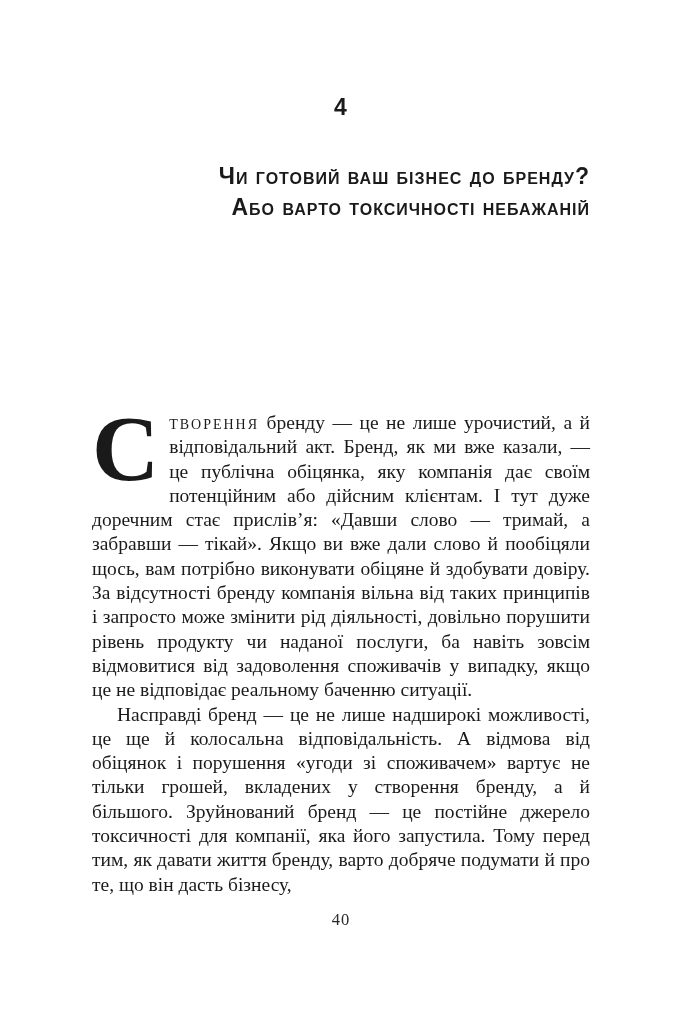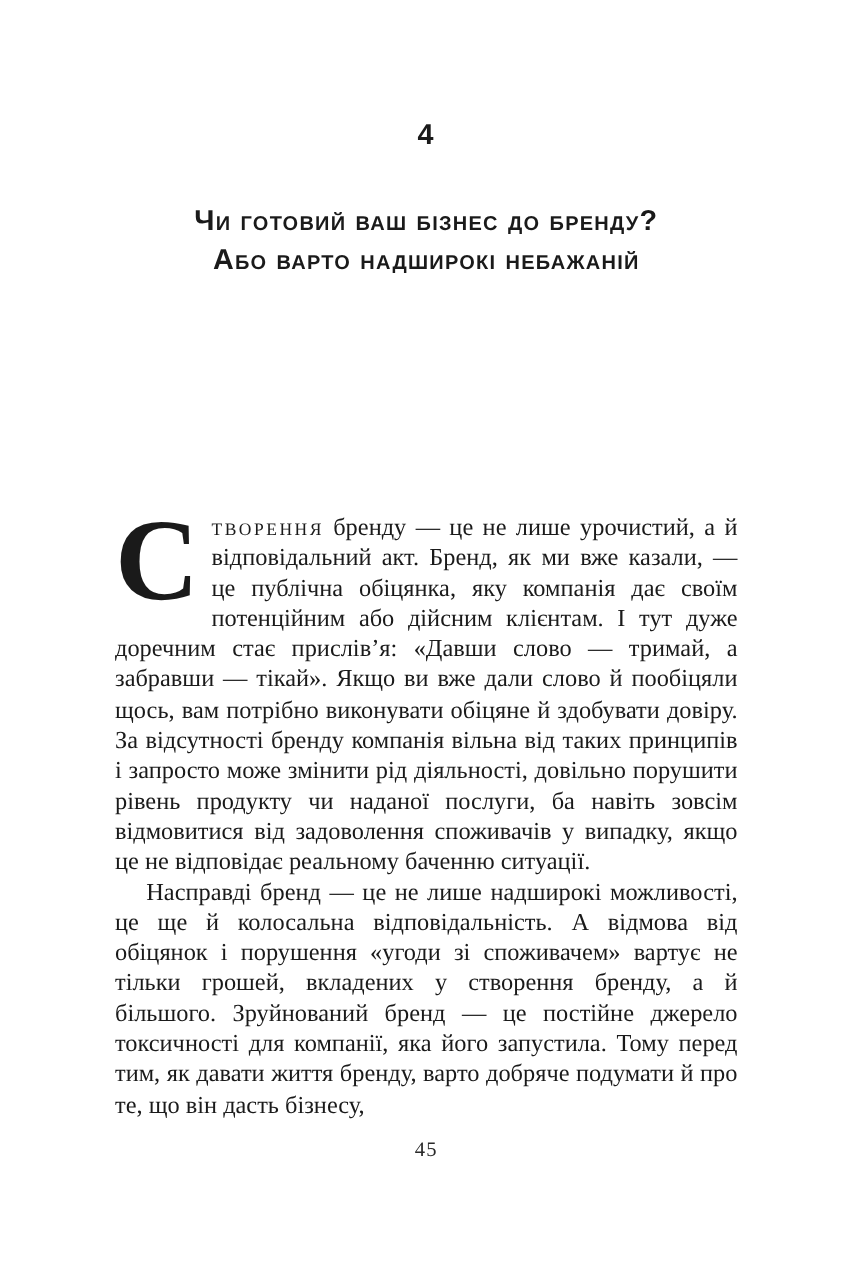--- a/index.html
+++ b/index.html
@@ -26,7 +26,7 @@
   }
   .chapter-title {
     margin-top: 42px;
-    text-align: center;
+    text-align: right;
     font-family: "Liberation Sans", sans-serif;
     font-weight: 700;
     font-size: 23px;

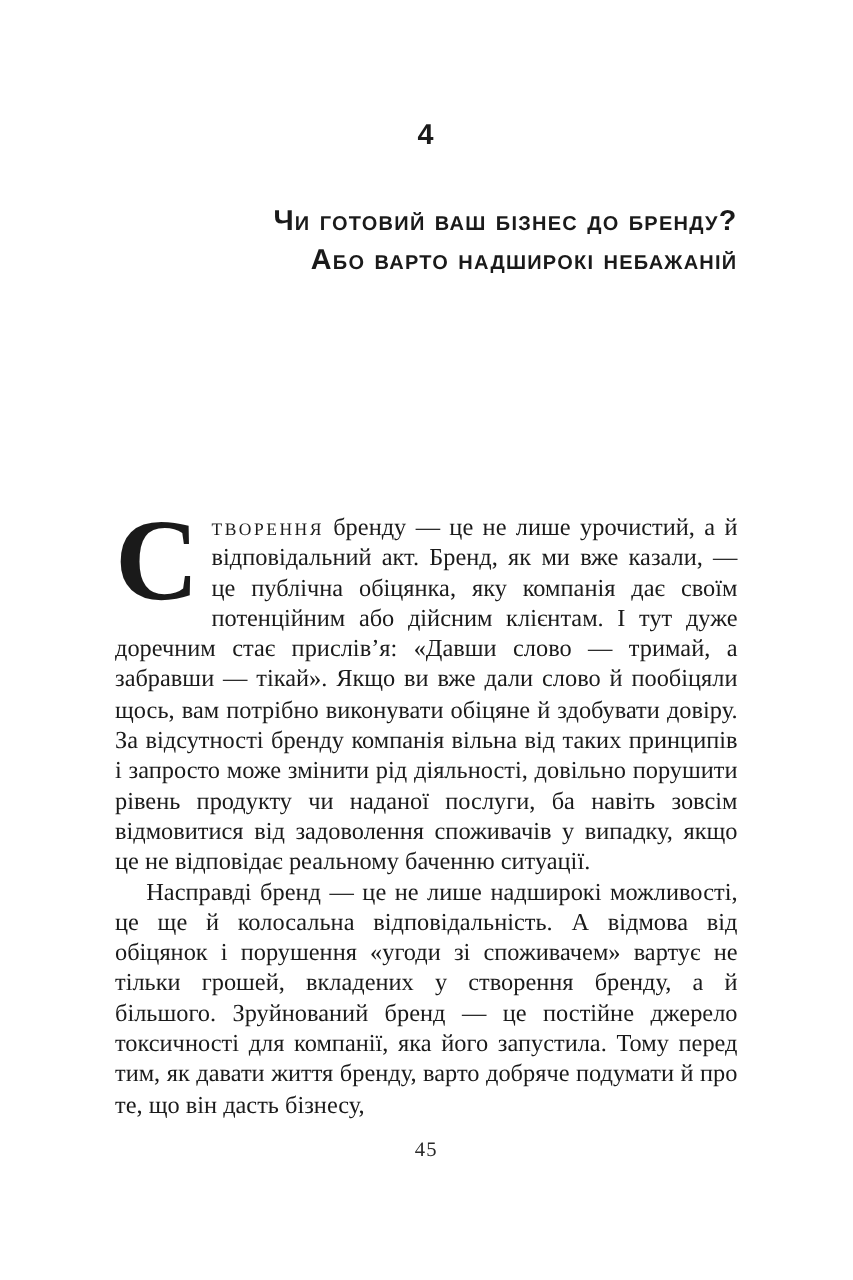--- a/index.html
+++ b/index.html
@@ -71,7 +71,7 @@
 
   <h1 class="chapter-title" style="margin-bottom:0;">
     <span class="title-line">Чи готовий ваш бізнес до бренду?</span>
-    <span class="title-line">Або варто надширокі небажаній</span>
+    <span class="title-line">Або варто токсичності небажаній</span>
   </h1>
 
   <div class="body-text">

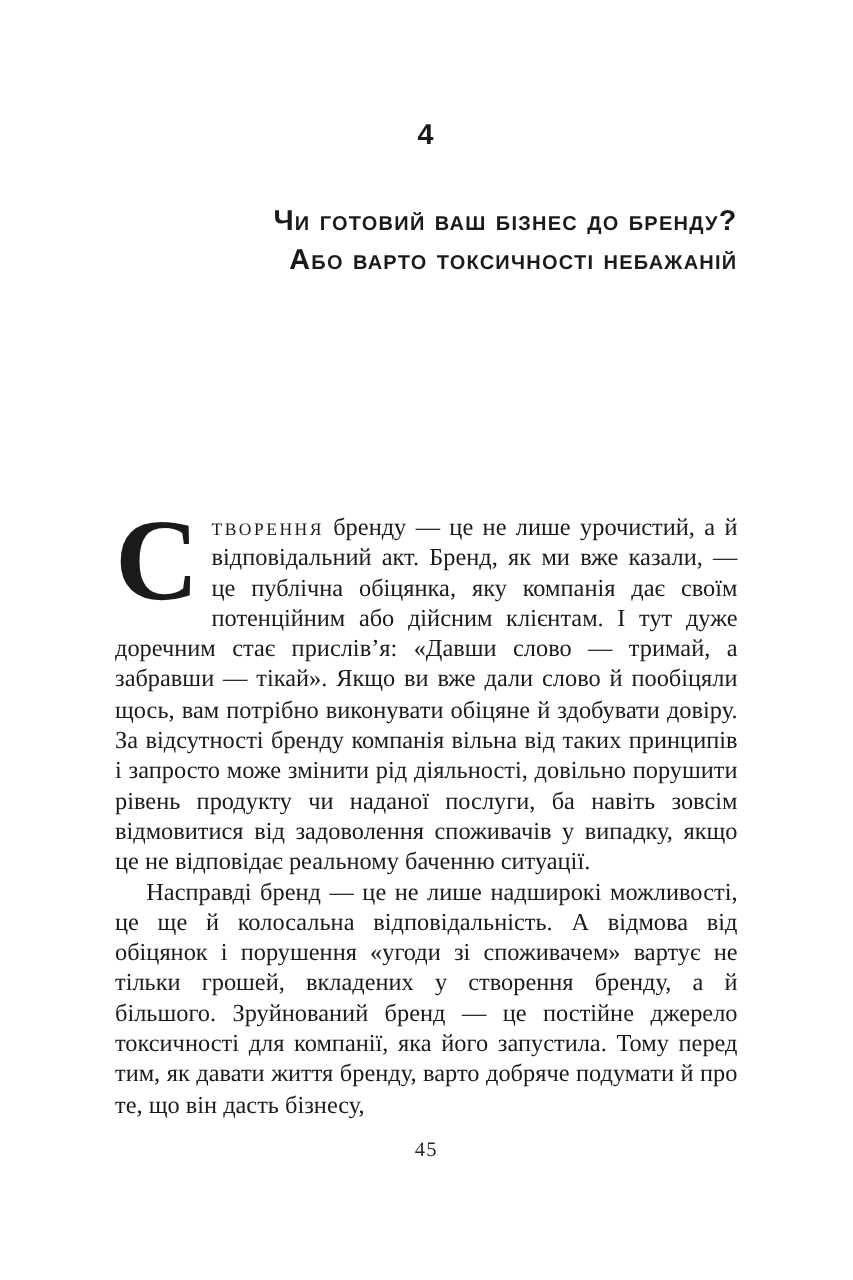--- a/index.html
+++ b/index.html
@@ -79,7 +79,7 @@
     <p class="par par-indent">Насправді бренд — це не лише надширокі можливості, це ще й колосальна відповідальність. А відмова від обіцянок і порушення «угоди зі споживачем» вартує не тільки грошей, вкладених у створення бренду, а й більшого. Зруйнований бренд — це постійне джерело токсичності для компанії, яка його запустила. Тому перед тим, як давати життя бренду, варто добряче подумати й про те, що він дасть бізнесу,</p>
   </div>
 
-  <div class="page-number">45</div>
+  <div class="page-number">40</div>
 
 </div>
 

